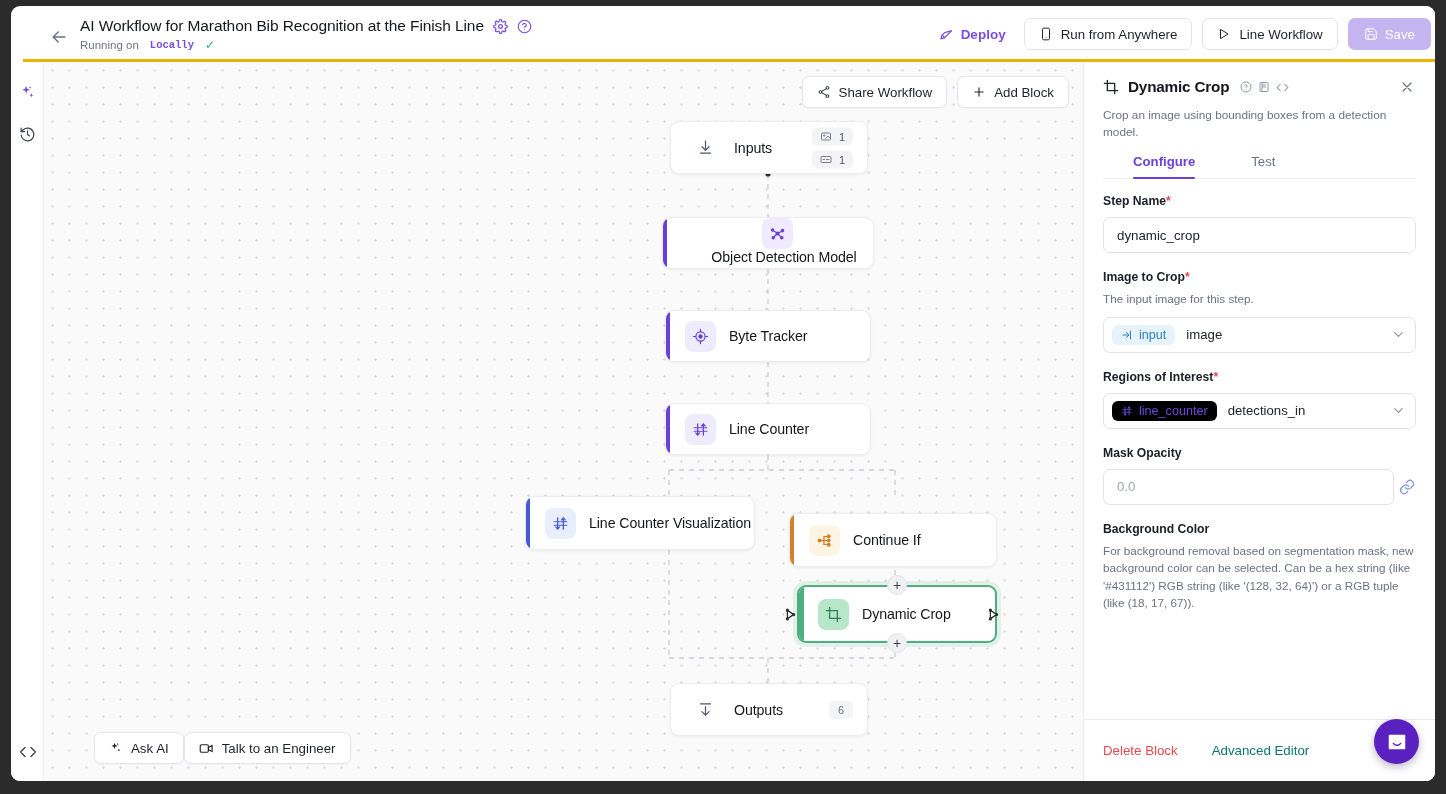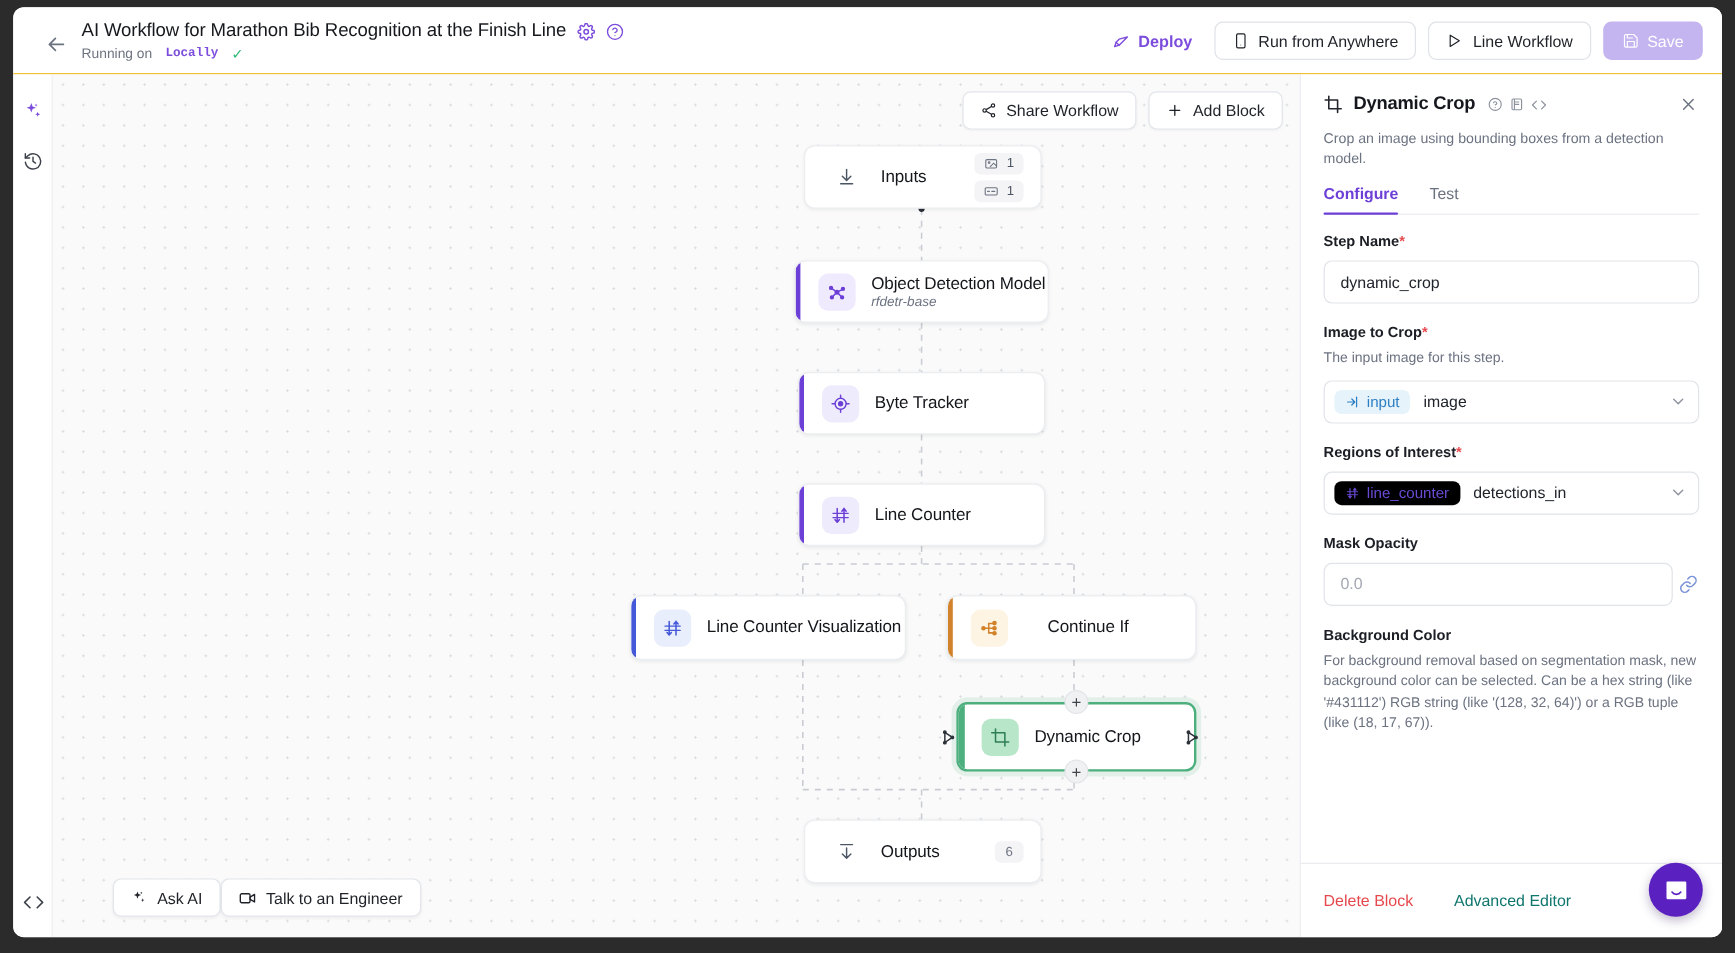--- a/index.html
+++ b/index.html
@@ -25,10 +25,10 @@
 
   
   .topbar {
-    position: absolute; left: 0; top: 0;
+    position: absolute; left: 12px; top: 0;
     width: 1424px; height: 56px;
     background: #ffffff;
-    border-bottom: 1px solid #eab308;
+    border-bottom: 3px solid #eab308;
   }
   .back-arrow {
     position: absolute; left: 25px; top: 20px;

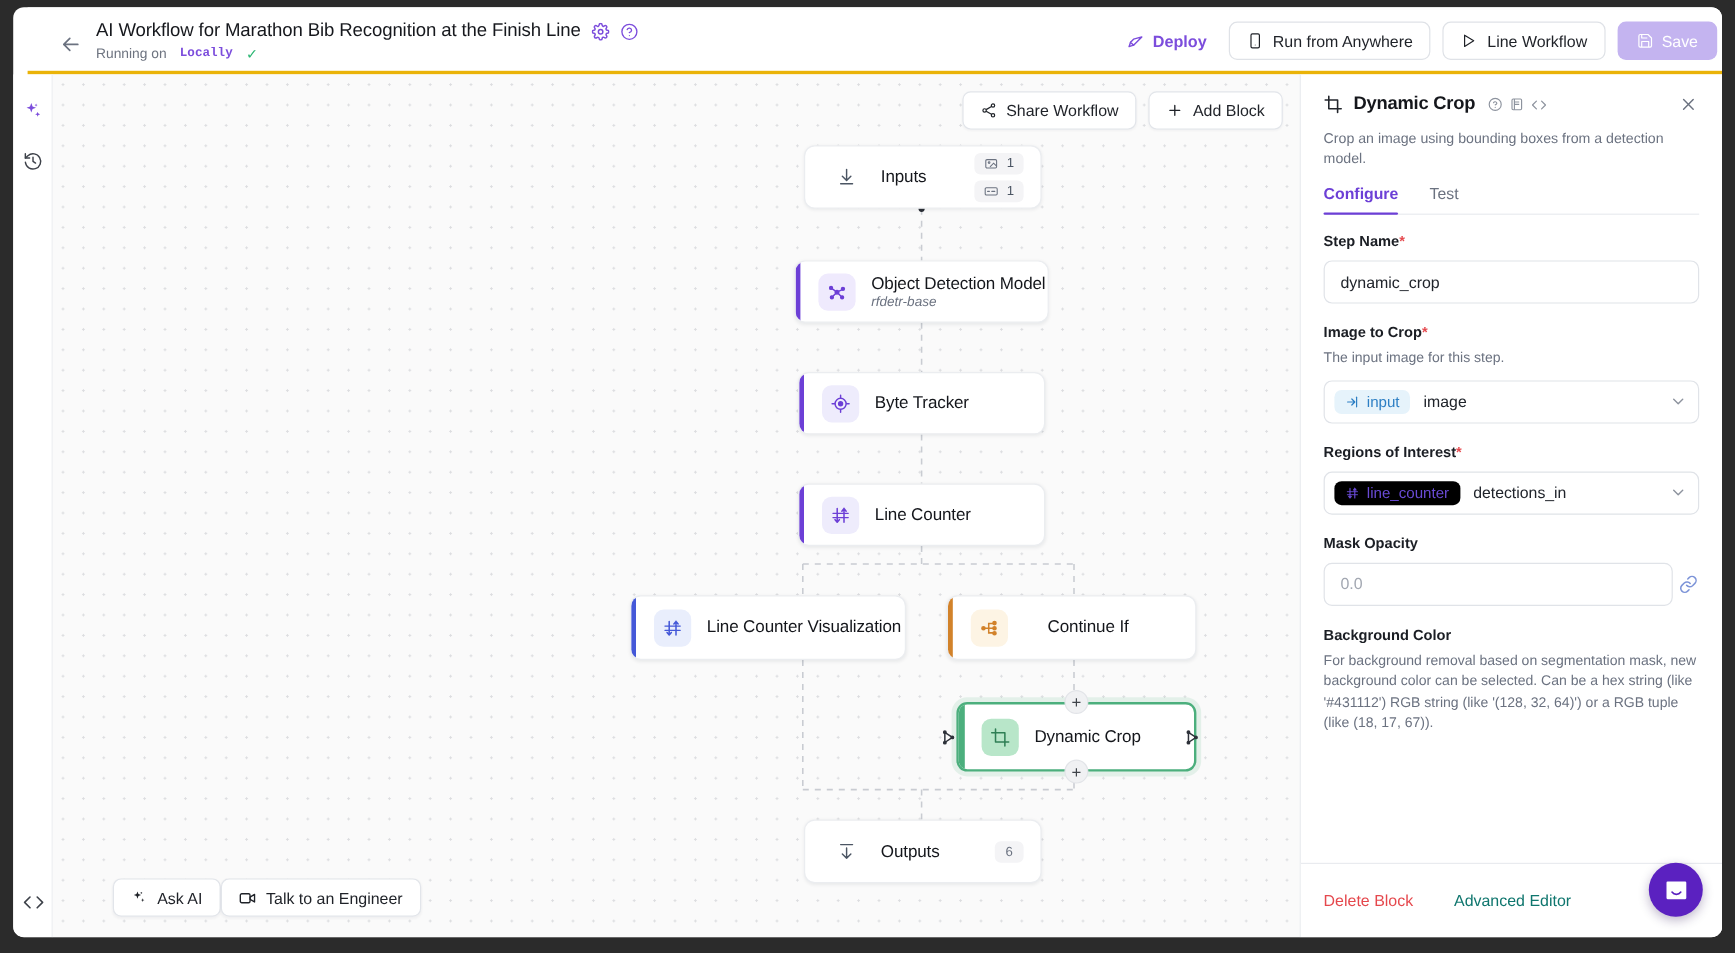--- a/index.html
+++ b/index.html
@@ -208,7 +208,7 @@
   .tabs { display: flex; gap: 26px; margin-top: 13px; border-bottom: 1px solid #e9ebef; }
   .tab {
     font-size: 13.2px; color: #6b7280; padding-bottom: 9px;
-    cursor: pointer; position: relative;
+    cursor: pointer; position: relative; margin-left: 30px;
   }
   .tab.active { color: #6c3fd6; font-weight: 600; }
   .tab.active::after {

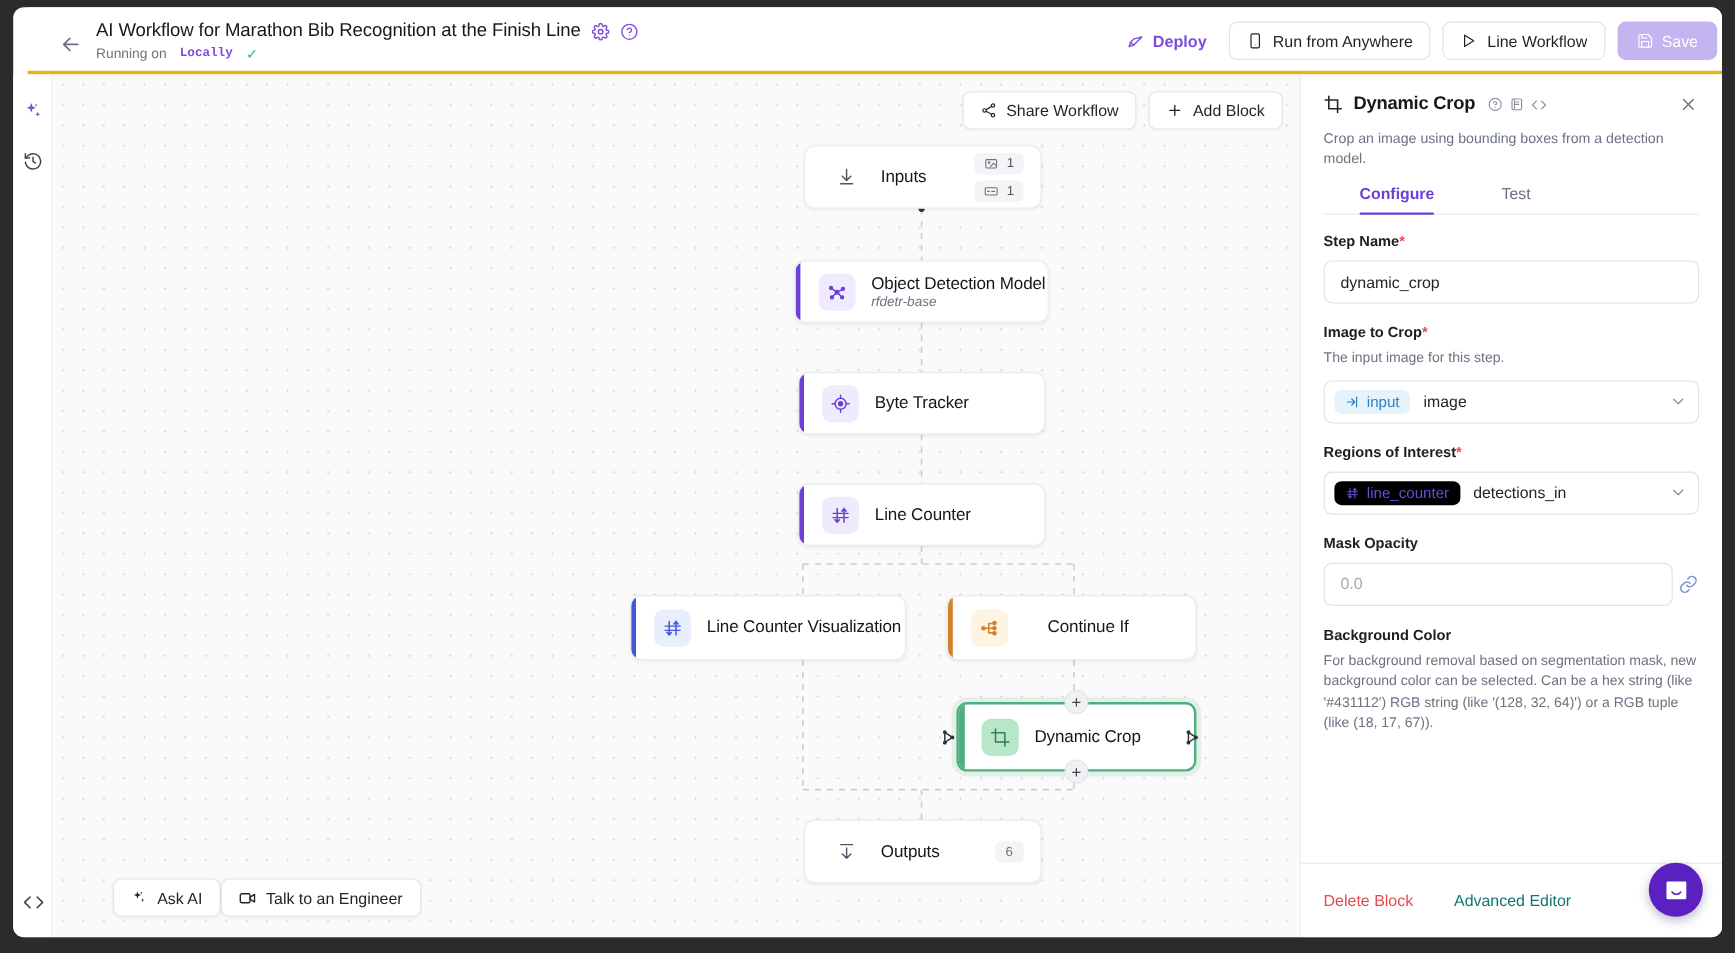--- a/index.html
+++ b/index.html
@@ -465,7 +465,7 @@
       </div>
     </div>
 
-    <div class="node" style="left:618px; top:155px; width:212px; height:52px; padding-left:19px;">
+    <div class="node" style="left:618px; top:155px; width:212px; height:52px; padding-left:19px;flex-direction:column;">
       <span class="bar" style="background:#6c3fd6;"></span>
       <span class="nicon" style="background:#efeafd; color:#6c3fd6;">
         <svg width="17" height="17" viewBox="0 0 24 24" fill="none" stroke="currentColor" stroke-width="1.7">

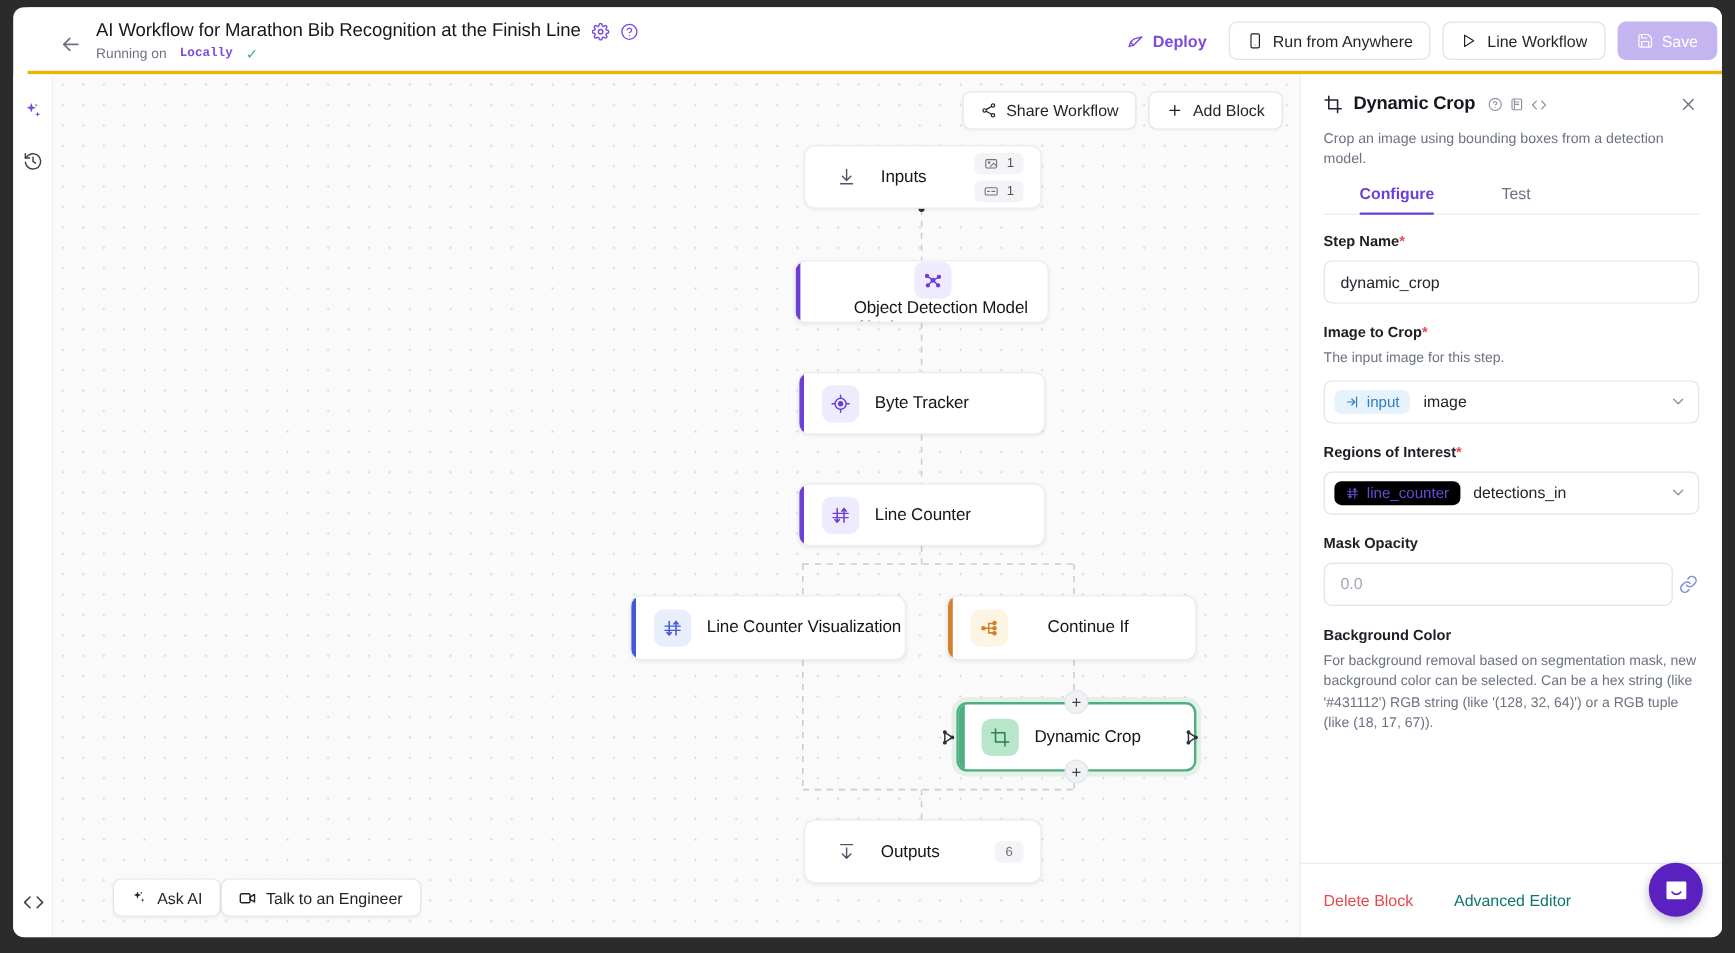--- a/index.html
+++ b/index.html
@@ -525,7 +525,7 @@
       </div>
     </div>
 
-    <div class="node" style="left:745px; top:434px; width:208px; height:54px; padding-left:19px;gap:20px;">
+    <div class="node" style="left:745px; top:451px; width:208px; height:54px; padding-left:19px;">
       <span class="bar" style="background:#d2822a;"></span>
       <span class="nicon" style="background:#fdf4e4; color:#d2822a;">
         <svg width="17" height="17" viewBox="0 0 24 24" fill="none" stroke="currentColor" stroke-width="1.8" stroke-linecap="round">

